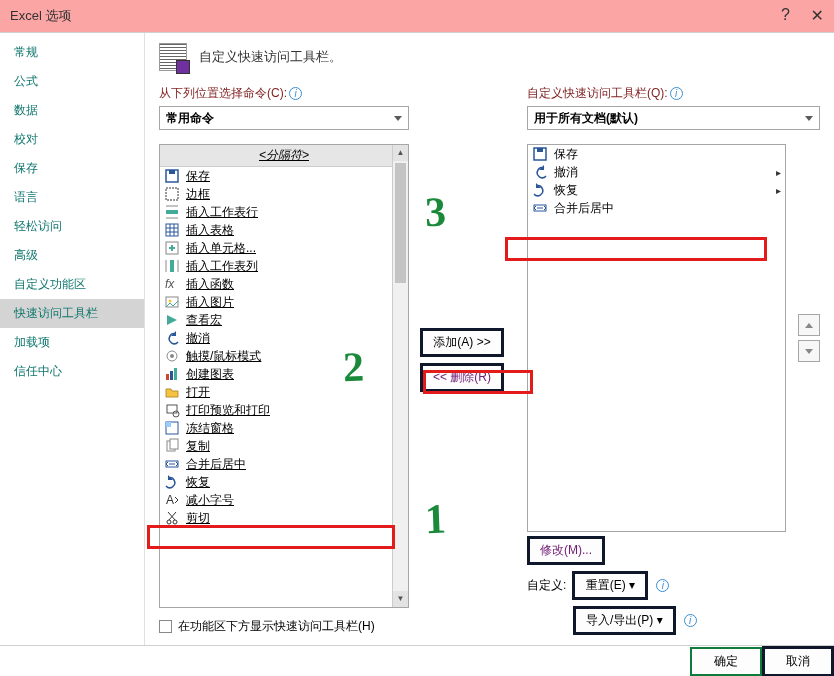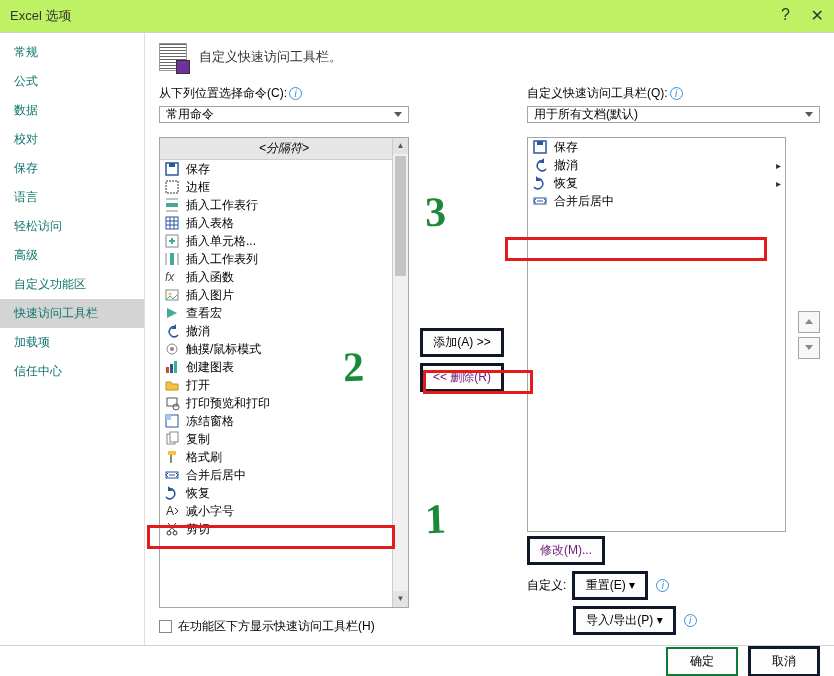--- a/index.html
+++ b/index.html
@@ -5,7 +5,7 @@
   * { box-sizing: border-box; font-family: "Microsoft YaHei", "Segoe UI", sans-serif; font-size: 12px; }
   body { margin: 0; background: #fff; width: 834px; height: 676px; position: relative; overflow: hidden; }
 
-  .titlebar { height: 32px; display: flex; align-items: center; padding: 0 10px; background: #bef264; color: #333; position: relative; }
+  .titlebar { height: 32px; display: flex; align-items: center; padding: 0 10px; background: #fca5a5; color: #333; position: relative; }
   .titlebar .title { font-size: 13px; }
   .titlebar .help { position: absolute; right: 44px; top: 6px; font-size: 16px; cursor: pointer; }
   .titlebar .close { position: absolute; right: 10px; top: 6px; font-size: 16px; cursor: pointer; }

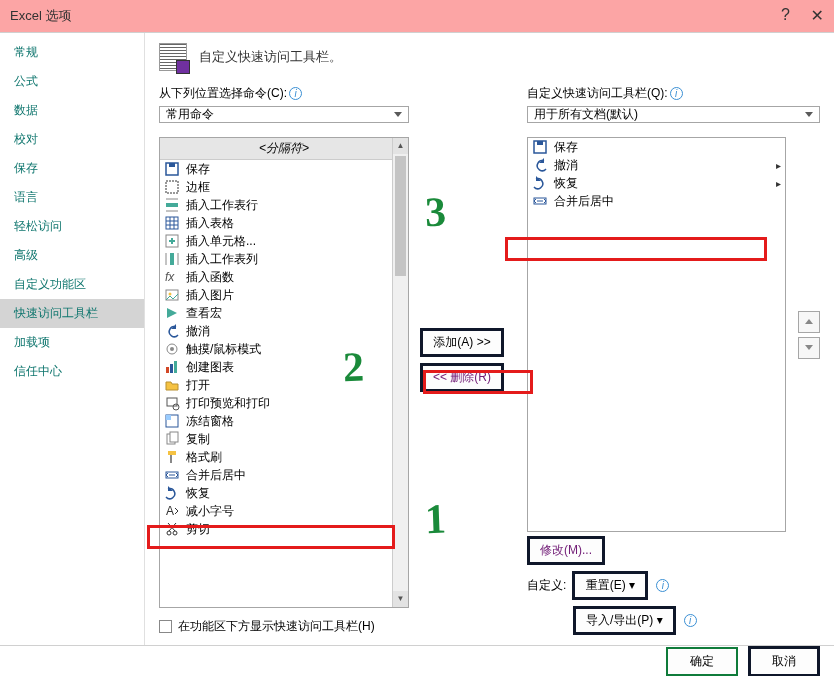--- a/index.html
+++ b/index.html
@@ -28,7 +28,7 @@
   .col-mid  { width: 86px; display:flex; flex-direction:column; justify-content:center; align-items:center; gap:6px; }
   .col-right{ flex:1; display:flex; flex-direction:column;margin-left:12px; }
 
-  .lbl { margin-bottom: 4px; color:#000000; }
+  .lbl { margin-bottom: 4px; color:#7f1d1d; }
   .info { display:inline-block; width:13px; height:13px; border:1px solid #3a8fd4; border-radius:50%; color:#3a8fd4; font-size:10px; text-align:center; line-height:12px; margin-left:2px; vertical-align:middle;}
   .info::after { content:'i'; font-style:italic;}
 

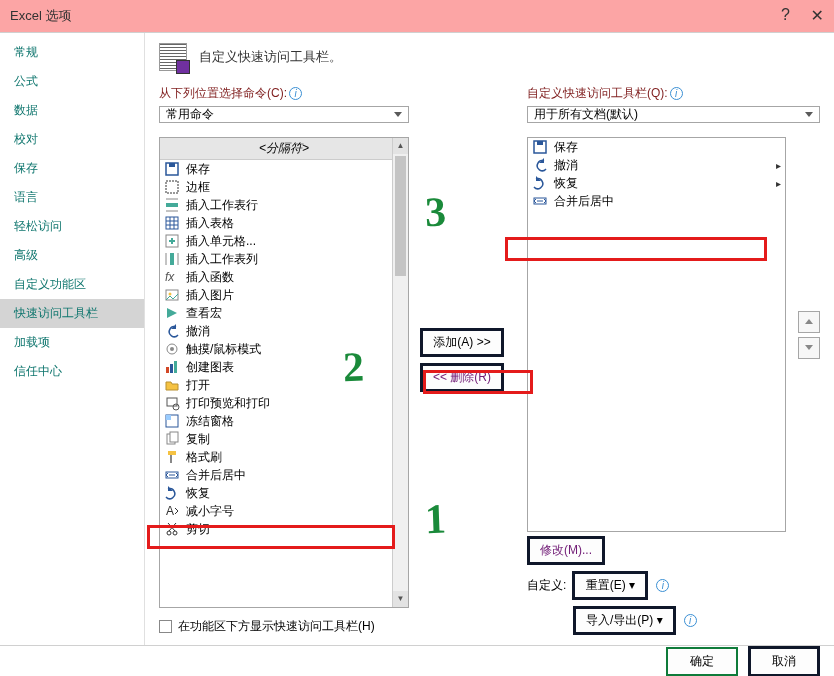--- a/index.html
+++ b/index.html
@@ -32,7 +32,7 @@
   .info { display:inline-block; width:13px; height:13px; border:1px solid #3a8fd4; border-radius:50%; color:#3a8fd4; font-size:10px; text-align:center; line-height:12px; margin-left:2px; vertical-align:middle;}
   .info::after { content:'i'; font-style:italic;}
 
-  .combo { height:17px; border:1px solid #a6a6a6; background:#fff; display:flex; align-items:center; padding:0 6px; justify-content:space-between; cursor:pointer; }
+  .combo { height:24px; border:1px solid #a6a6a6; background:#fff; display:flex; align-items:center; padding:0 6px; justify-content:space-between; cursor:pointer;font-weight:bold; }
   .combo .arrow { width:0;height:0;border-left:4px solid transparent;border-right:4px solid transparent;border-top:5px solid #5a5a5a;}
 
   .listbox { border:1px solid #a6a6a6; flex:1; overflow:hidden; position:relative; background:#fff; margin-top:14px;}

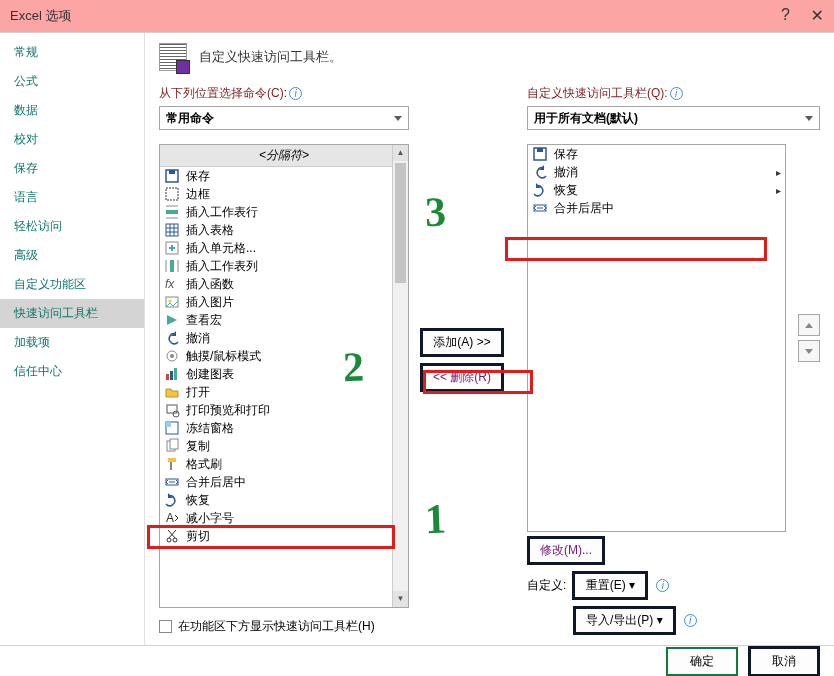--- a/index.html
+++ b/index.html
@@ -113,7 +113,7 @@
           <span>常用命令</span>
           <span class="arrow"></span>
         </div>
-        <div class="listbox" style="height:400px;">
+        <div class="listbox" style="height:400px;text-decoration:underline;">
           <div class="scroll" id="left-list">
             <div class="hdr">&lt;分隔符&gt;</div>
           <div class="row">

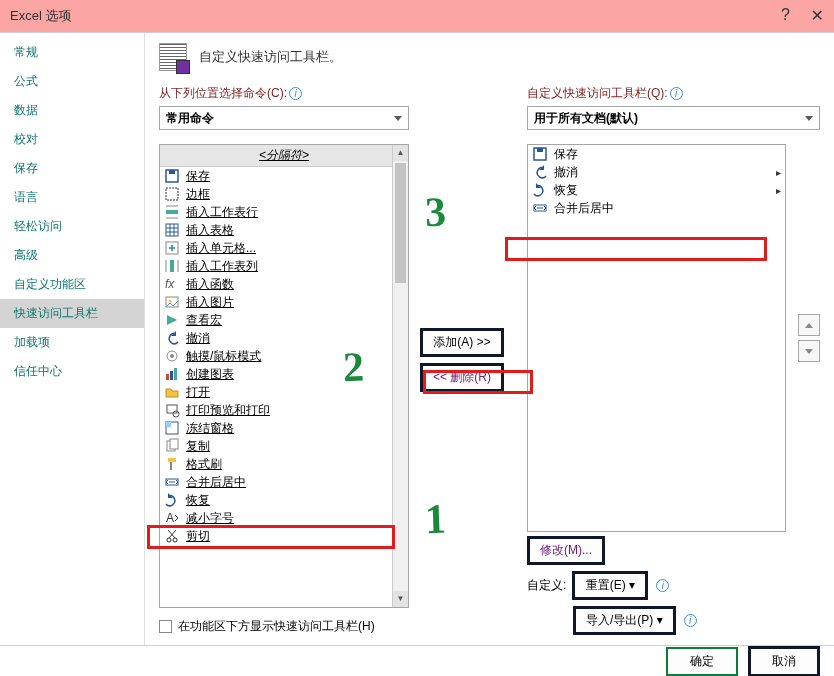--- a/index.html
+++ b/index.html
@@ -260,15 +260,6 @@
                   </svg>
                 </span>
                 <span>复制</span>
-              </div>
-              <div class="row">
-                <span class="ic">
-                  <svg viewBox="0 0 16 16">
-                    <path d="M4 2h8v4H4z" fill="#f5c242"></path>
-                    <path d="M7 6v8" stroke="#888" stroke-width="2"></path>
-                  </svg>
-                </span>
-                <span>格式刷</span>
               </div>
               <div class="row">
                 <span class="ic">

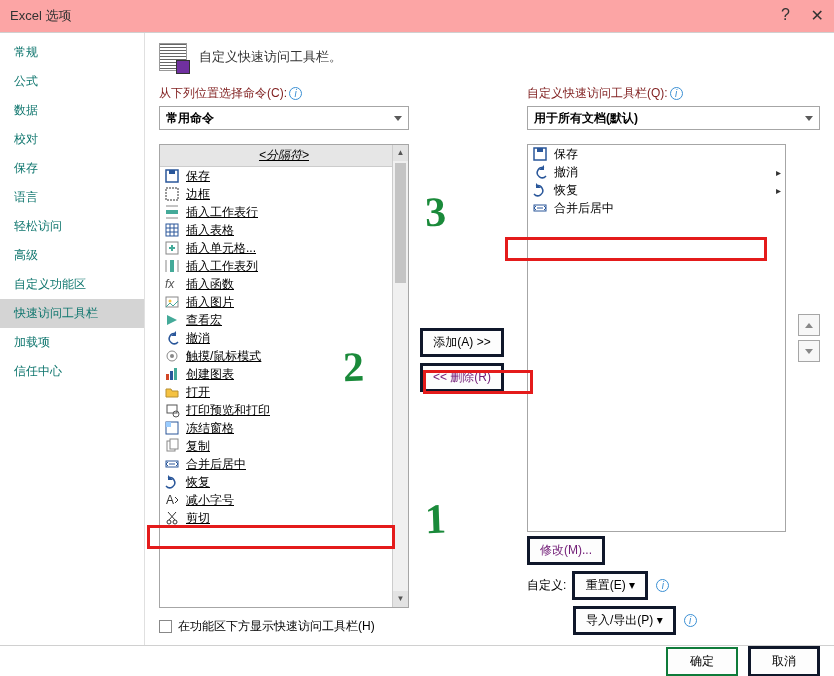--- a/index.html
+++ b/index.html
@@ -59,7 +59,7 @@
   .checkbox-row { margin-top:10px; display:flex; align-items:center; gap:6px;}
   .chk { width:13px; height:13px; border:1px solid #888; background:#fff; }
 
-  .footer { height:30px; display:flex; justify-content:flex-end; align-items:center; gap:10px; padding-right:14px;}
+  .footer { height:30px; display:flex; justify-content:flex-end; align-items:center; }
   .footer .btn { min-width:72px; padding:4px 14px; }
   .footer .primary { border:2px solid #0f7b3a; }
 

